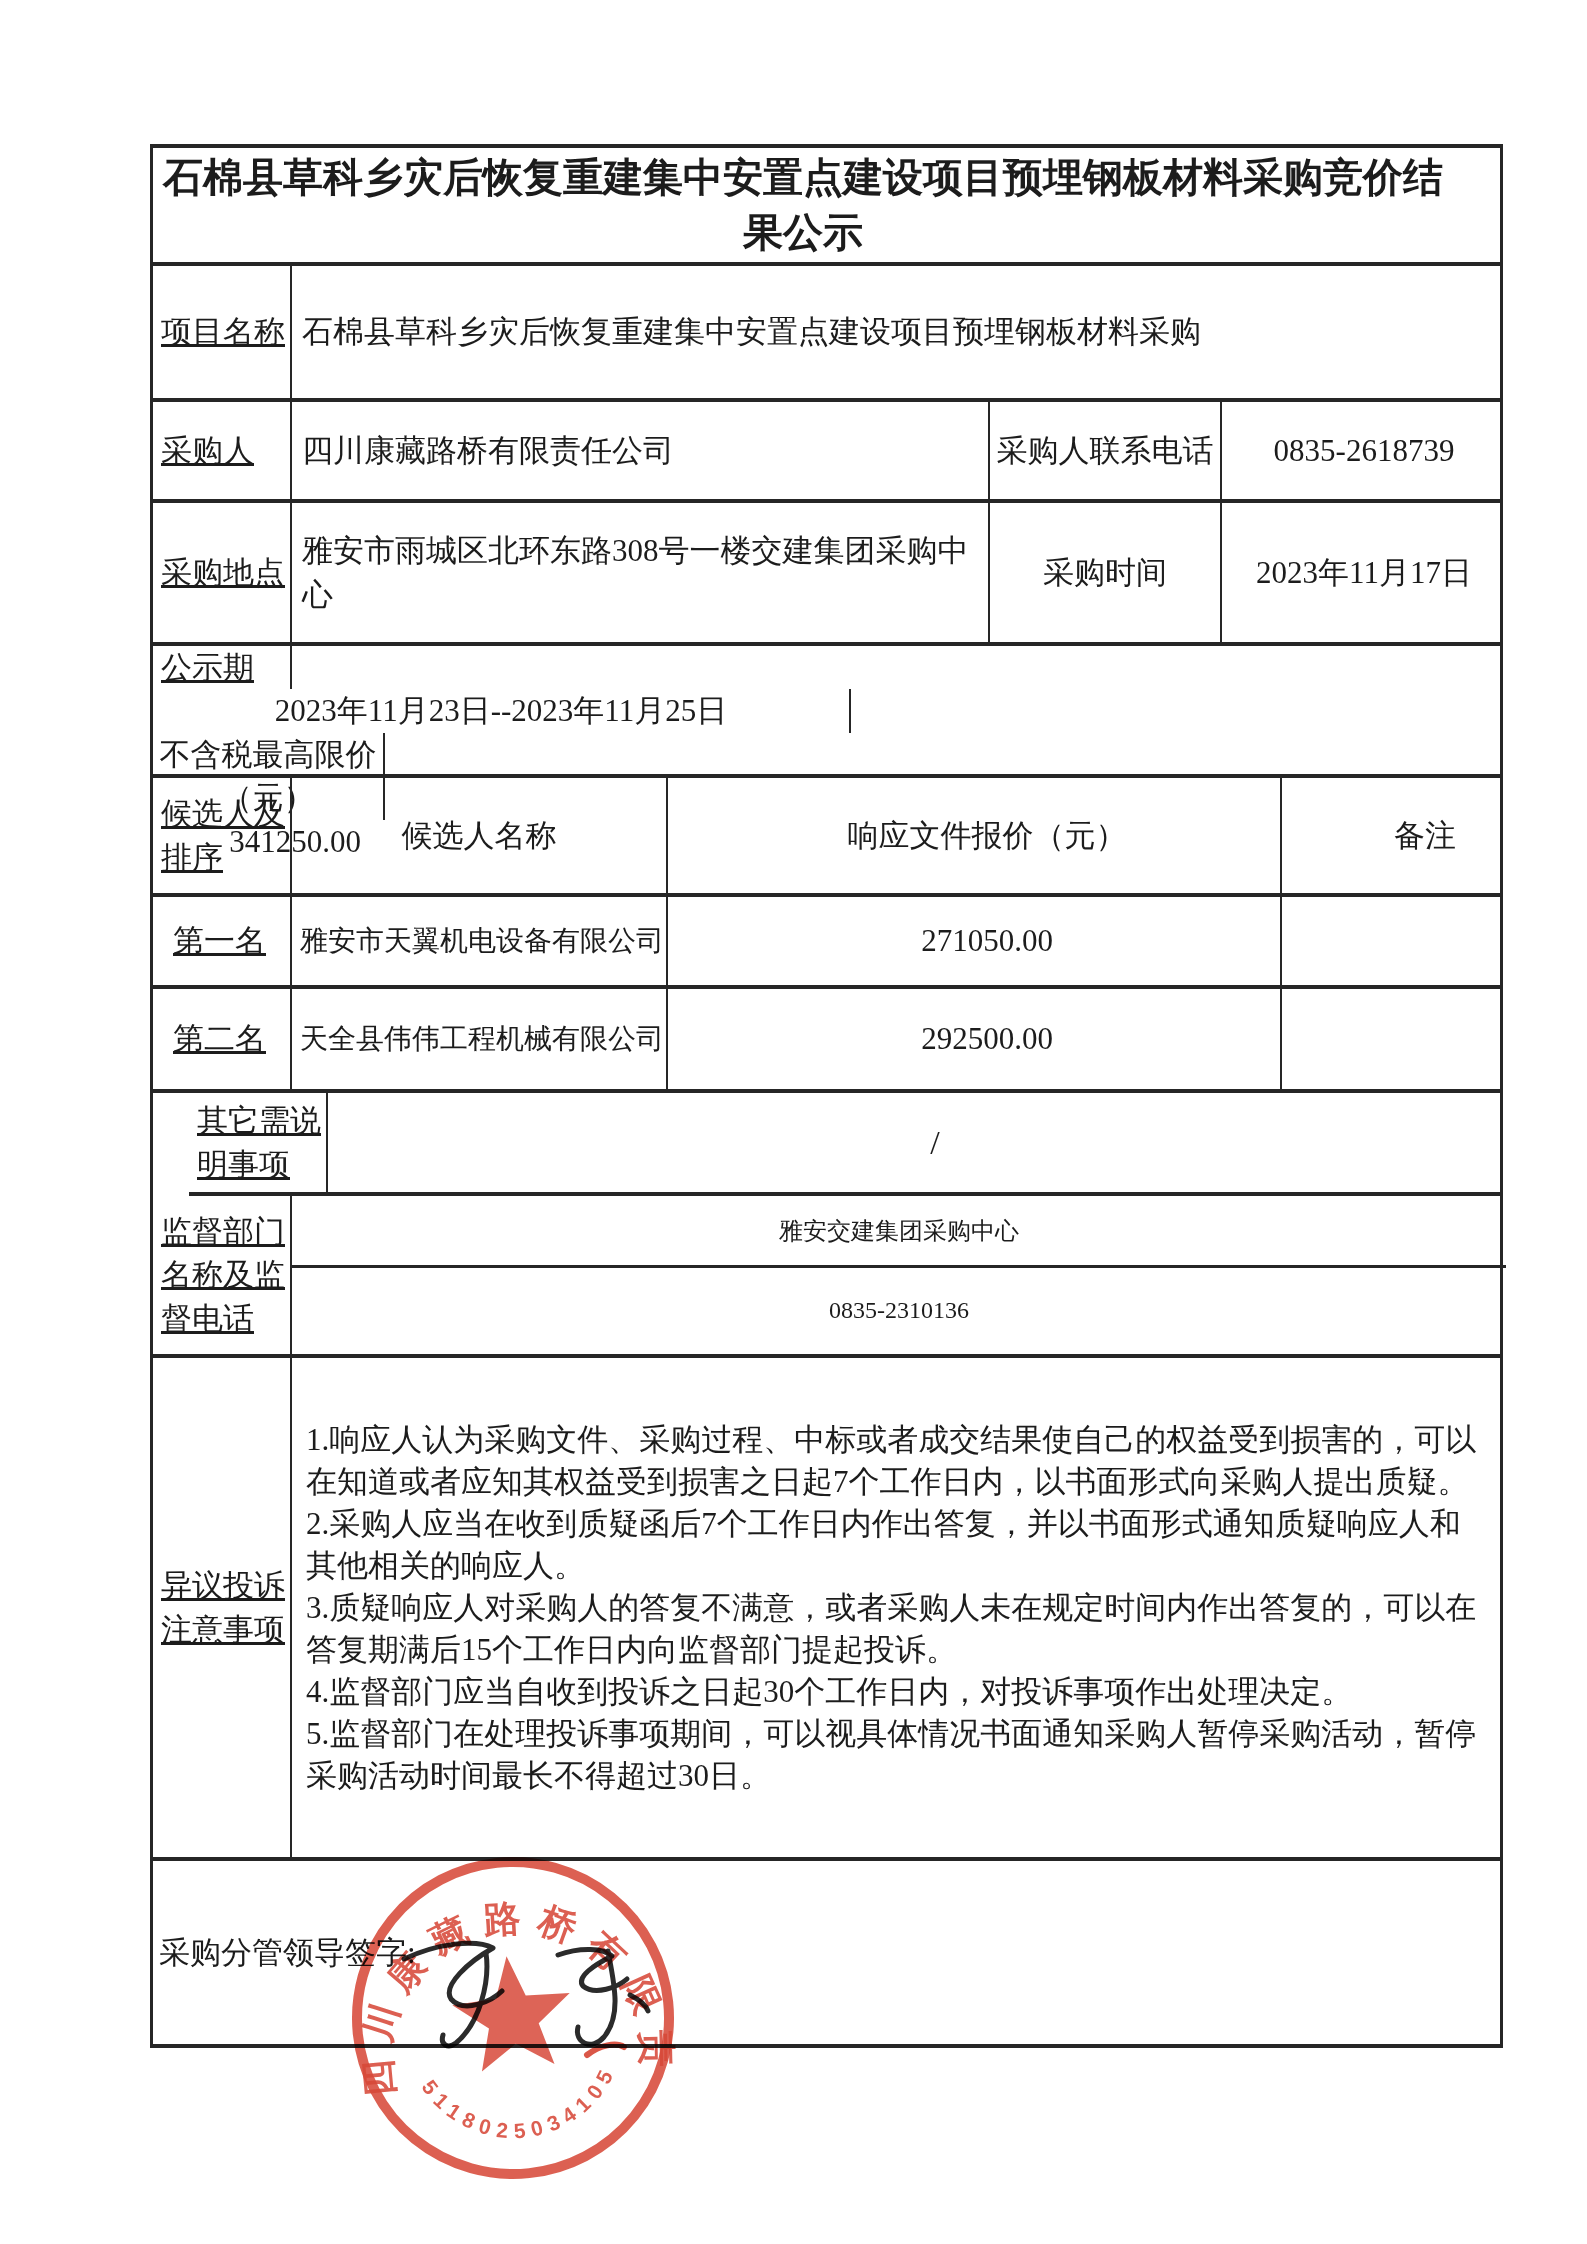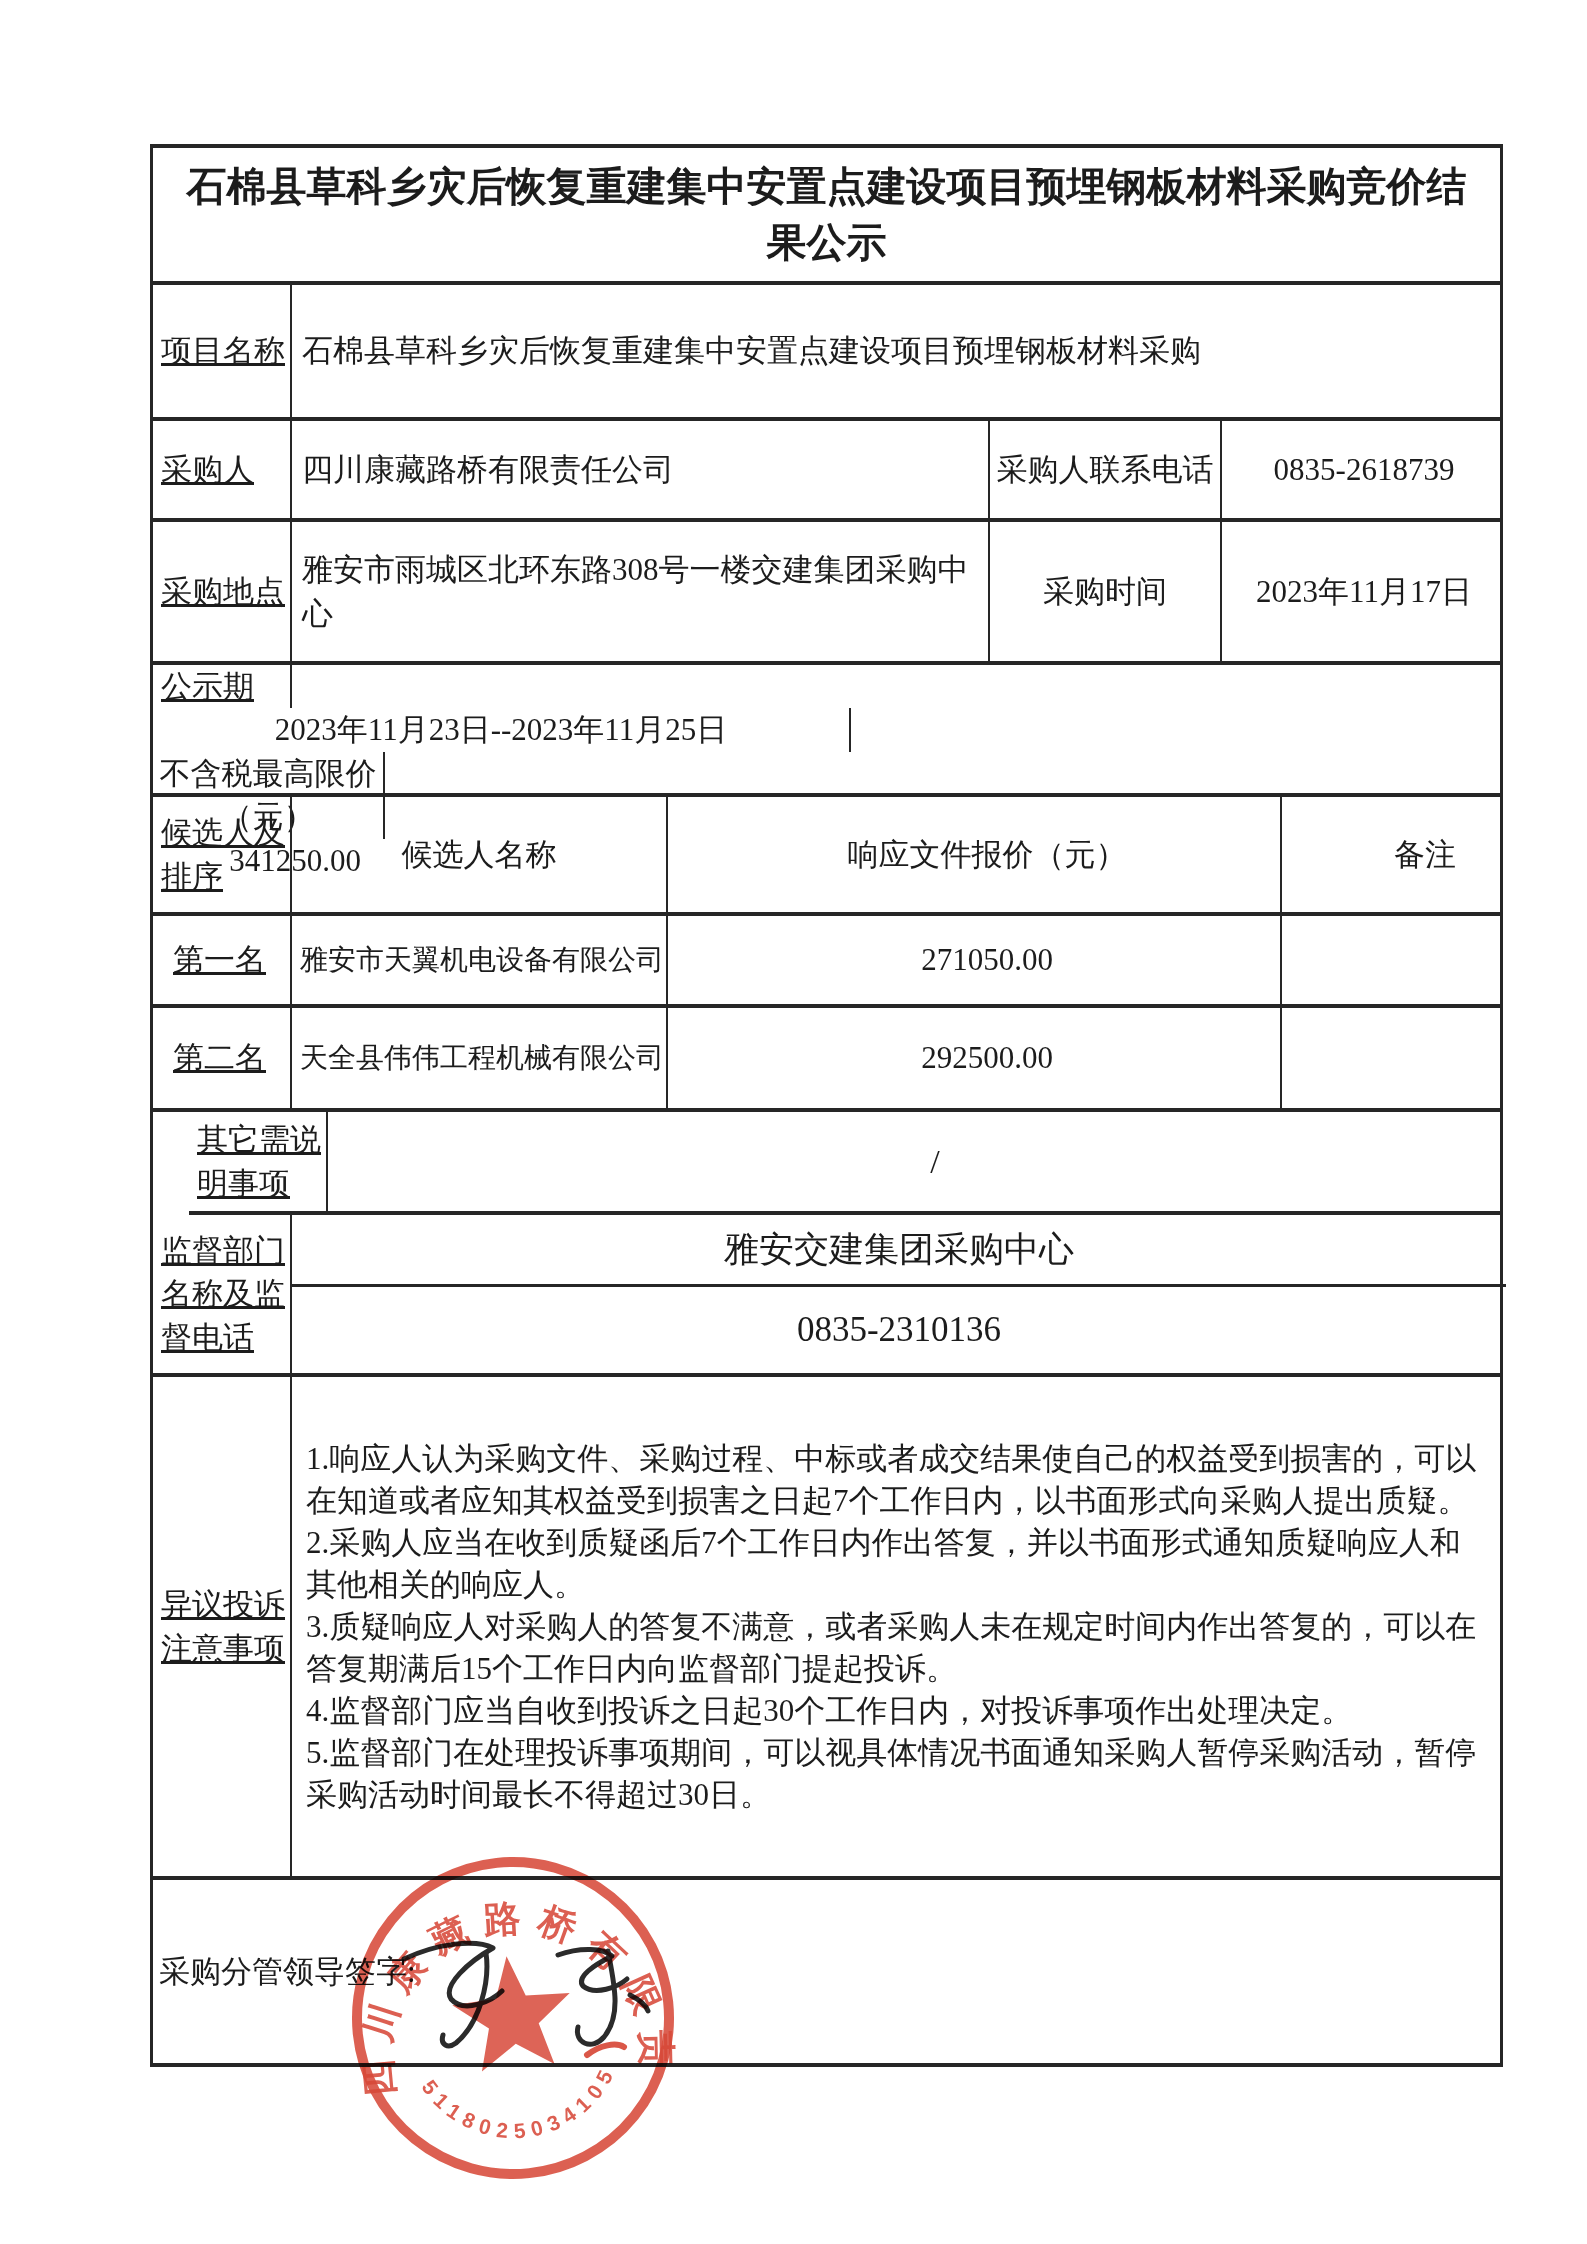--- a/index.html
+++ b/index.html
@@ -30,7 +30,7 @@
   .labelc span { display:block; }
   .center { justify-content:center; text-align:center; padding-left:0; }
   .vleft { padding-left:10px; }
-  .title-row { height:137px; align-items:center; justify-content:center; display:flex; }
+  .title-row { height:118px; align-items:center; justify-content:flex-start; display:flex; }
   .title-text {
     font-family:"Liberation Sans","DejaVu Sans",sans-serif;
     font-weight:bold; font-size:40px; line-height:1.38;

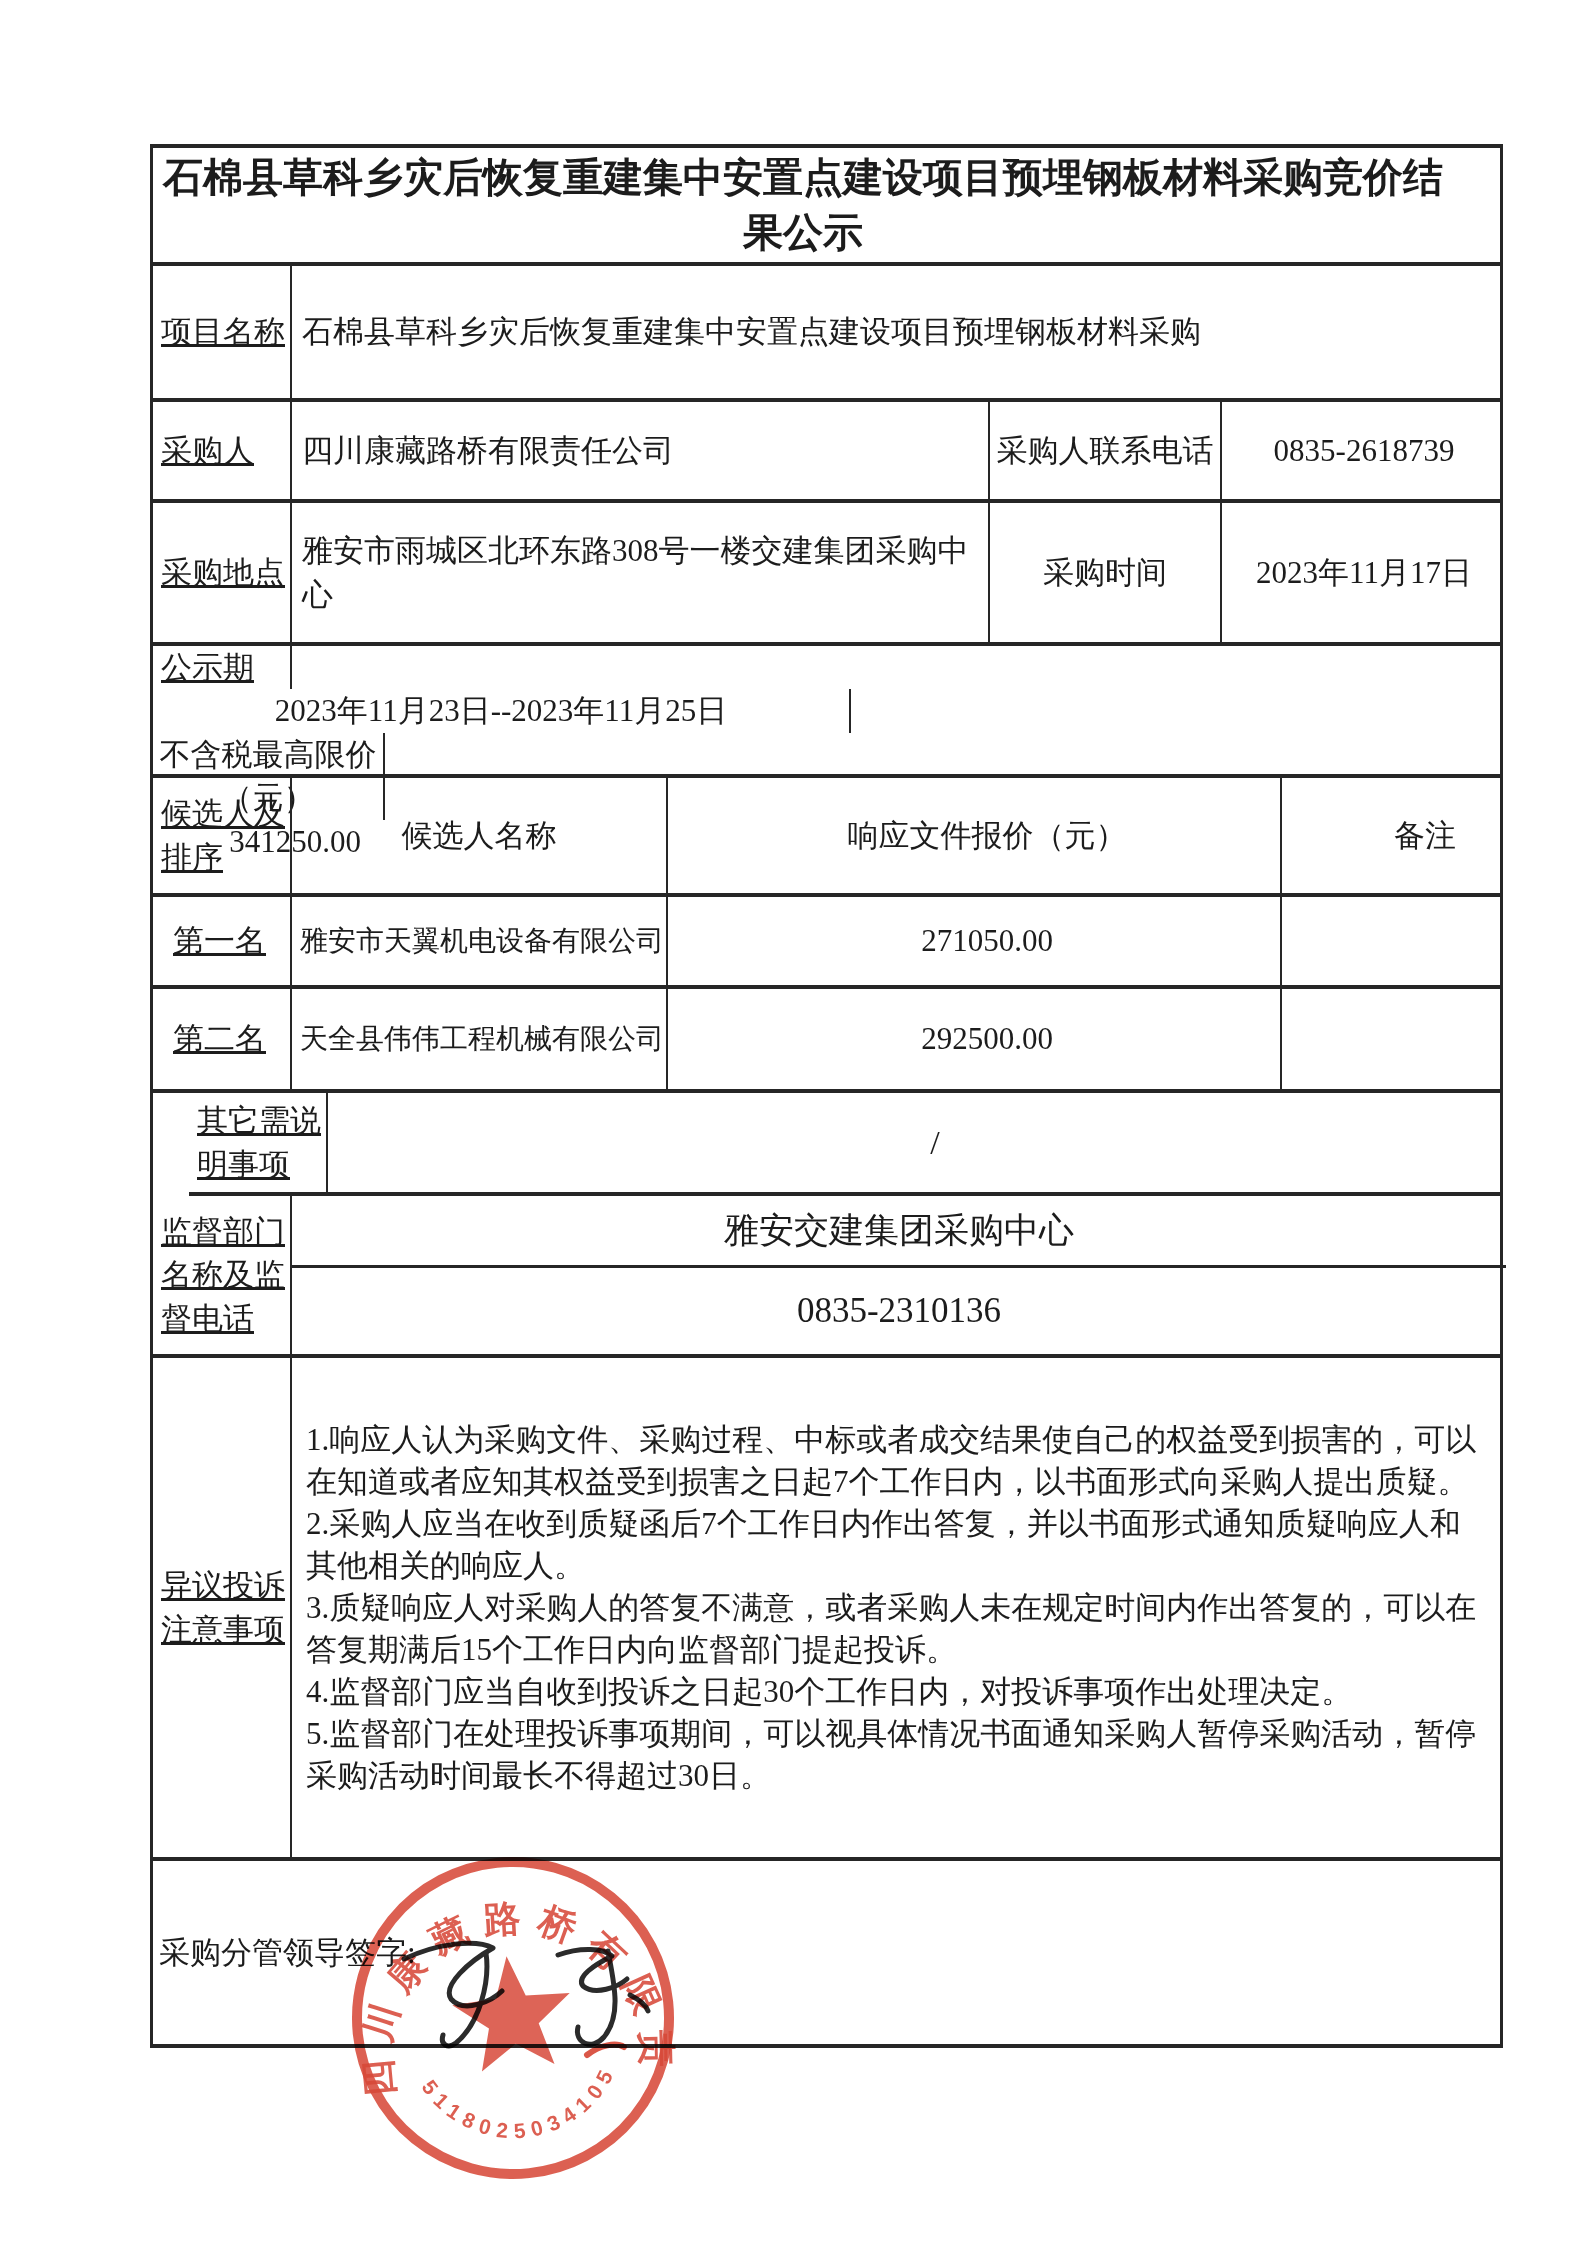--- a/index.html
+++ b/index.html
@@ -56,7 +56,7 @@
   .w-candremark { width:286px; flex:none; }
   .candname { font-size:28px; padding-left:8px; }
   .sup-col { width:1214px; flex:none; display:flex; flex-direction:column; }
-  .sub-row { display:flex; align-items:center; justify-content:center; font-size:35px; }
+  .sub-row { display:flex; align-items:center; justify-content:center; font-size:24px; }
   .sub-row.first { height:72px; border-bottom:3px solid #262626; }
   .sub-row.second { height:85px; }
   .objection-body {

